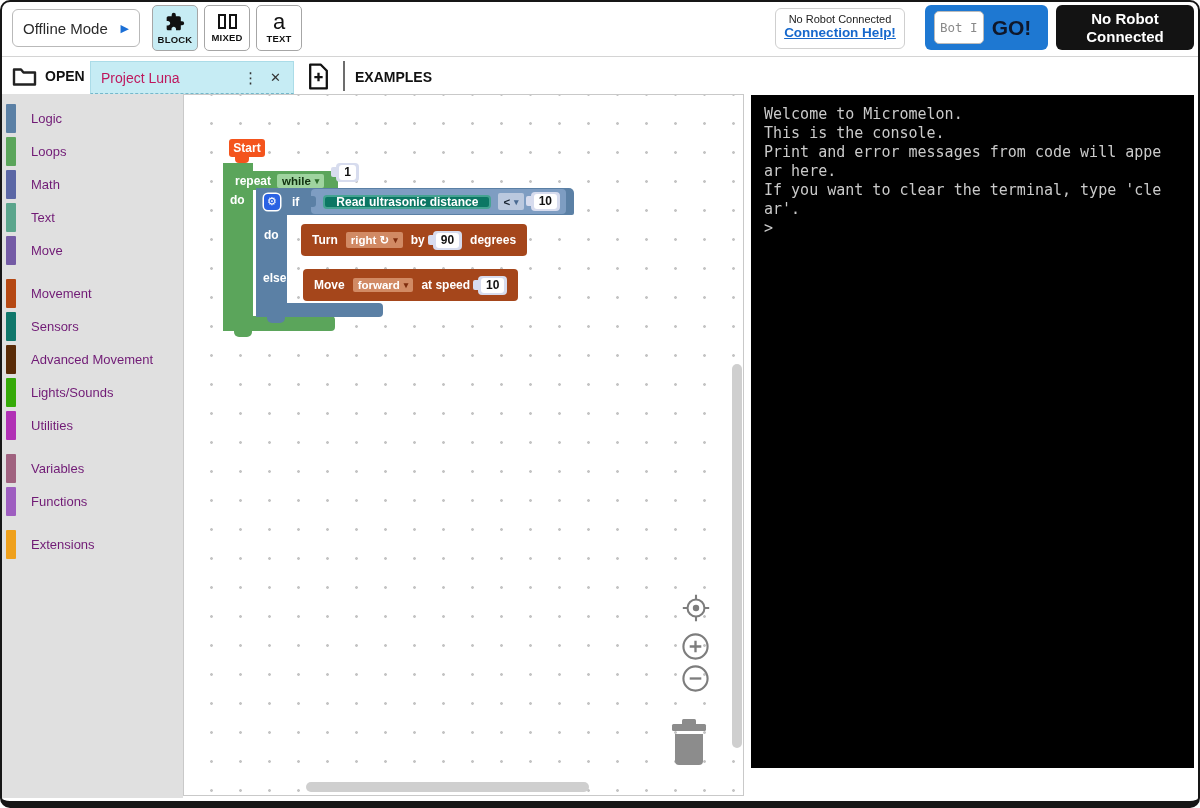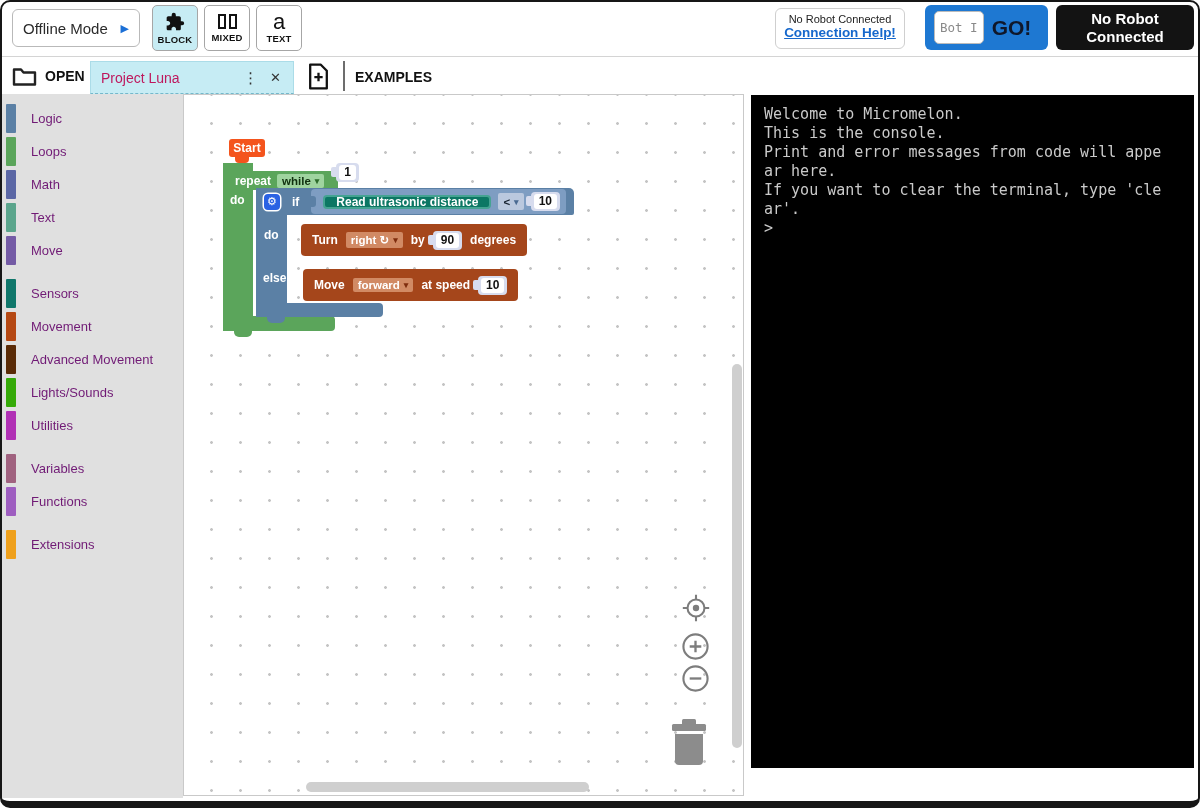--- a/index.html
+++ b/index.html
@@ -237,12 +237,12 @@
     </div>
   <div class="spacer"></div>
   <div class="cat">
+      <span class="chip" style="background-color: rgb(181, 72, 19);"></span>
+      <span class="lbl">Movement</span>
+    </div>
+  <div class="cat">
       <span class="chip" style="background-color: rgb(16, 119, 107);"></span>
       <span class="lbl">Sensors</span>
-    </div>
-  <div class="cat">
-      <span class="chip" style="background-color: rgb(181, 72, 19);"></span>
-      <span class="lbl">Movement</span>
     </div>
   <div class="cat">
       <span class="chip" style="background-color: rgb(90, 43, 7);"></span>

